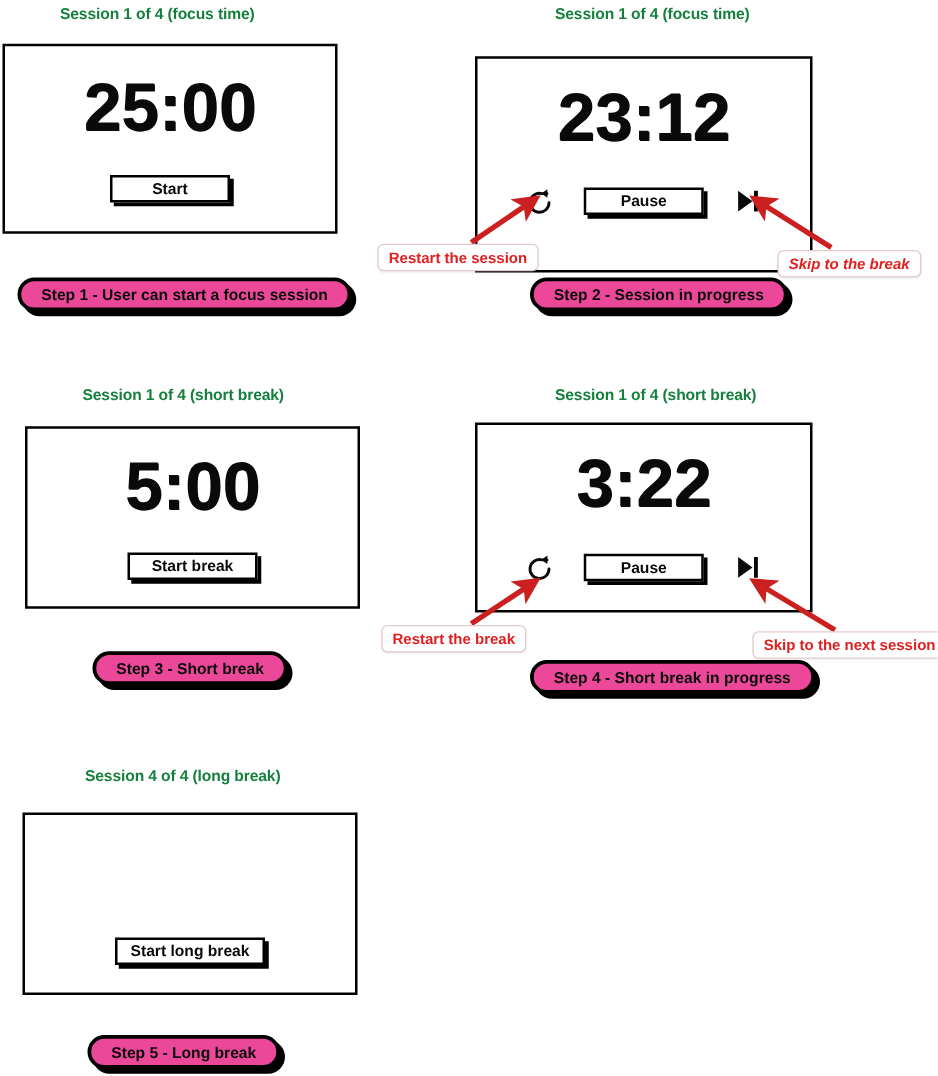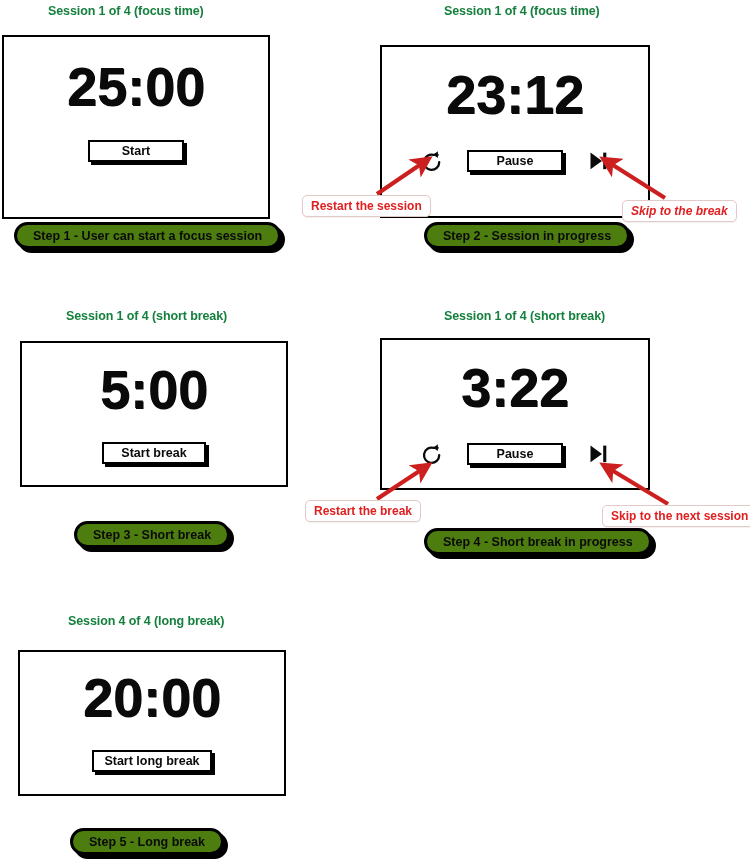--- a/index.html
+++ b/index.html
@@ -168,7 +168,7 @@
 
   <div class="panel-caption" style="left:48px; top:4px;">Session 1 of 4 (focus time)</div>
 
-  <div class="screen-frame" style="left:2px; top:35px; width:268px; height:184px;">
+  <div class="screen-frame" style="left:2px; top:35px; width:268px; height:152px;">
     <div class="timer-readout" style="top:22px;">25:00</div>
     <div class="control-row" style="top:103px;">
       <button class="wire-button">Start</button>

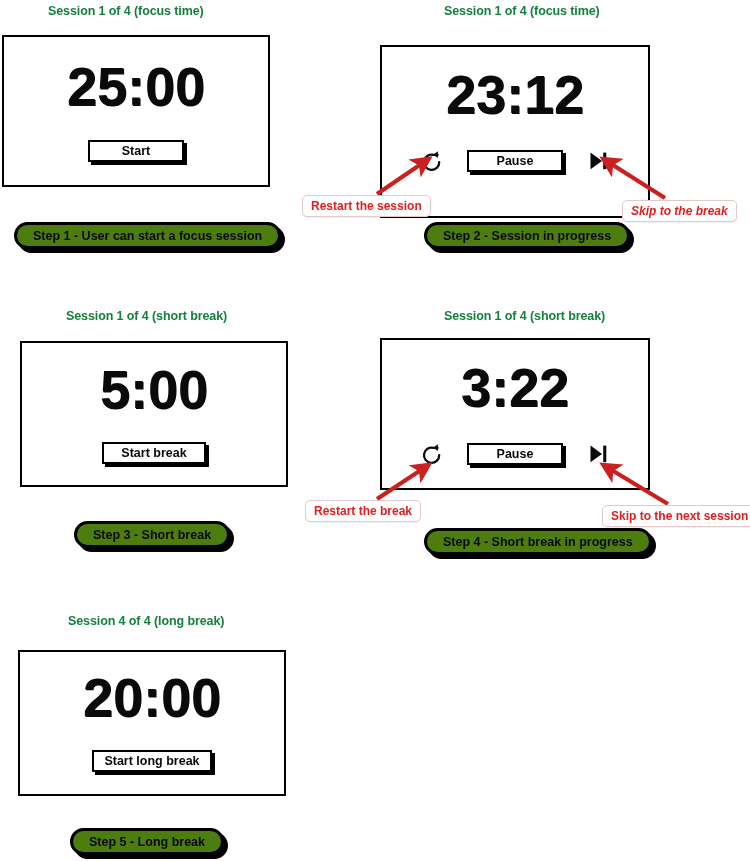--- a/index.html
+++ b/index.html
@@ -102,7 +102,7 @@
     display: inline-flex;
     align-items: center;
     justify-content: center;
-    background: #4d7c0f;
+    background: #ec4899;
     border: 3px solid #000000;
     border-radius: 999px;
     box-shadow: 4px 4px 0 #000000;

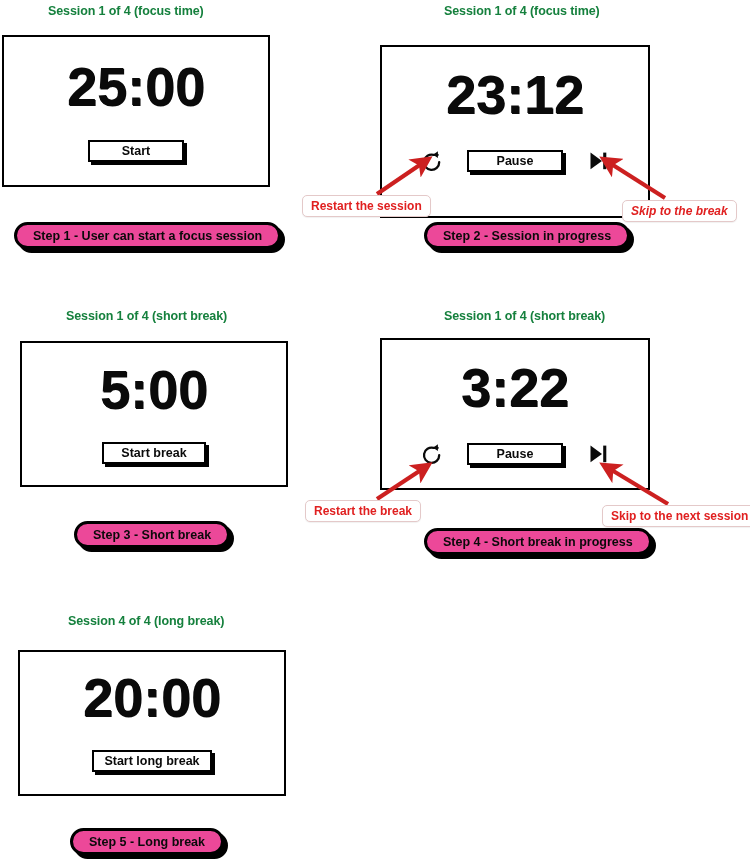--- a/index.html
+++ b/index.html
@@ -243,7 +243,6 @@
   <div class="panel-caption" style="left:68px; top:614px;">Session 4 of 4 (long break)</div>
 
   <div class="screen-frame" style="left:18px; top:650px; width:268px; height:146px;">
-    <div class="timer-readout" style="top:18px;">20:00</div>
     <div class="control-row" style="top:98px;">
       <button class="wire-button wide">Start long break</button>
     </div>

